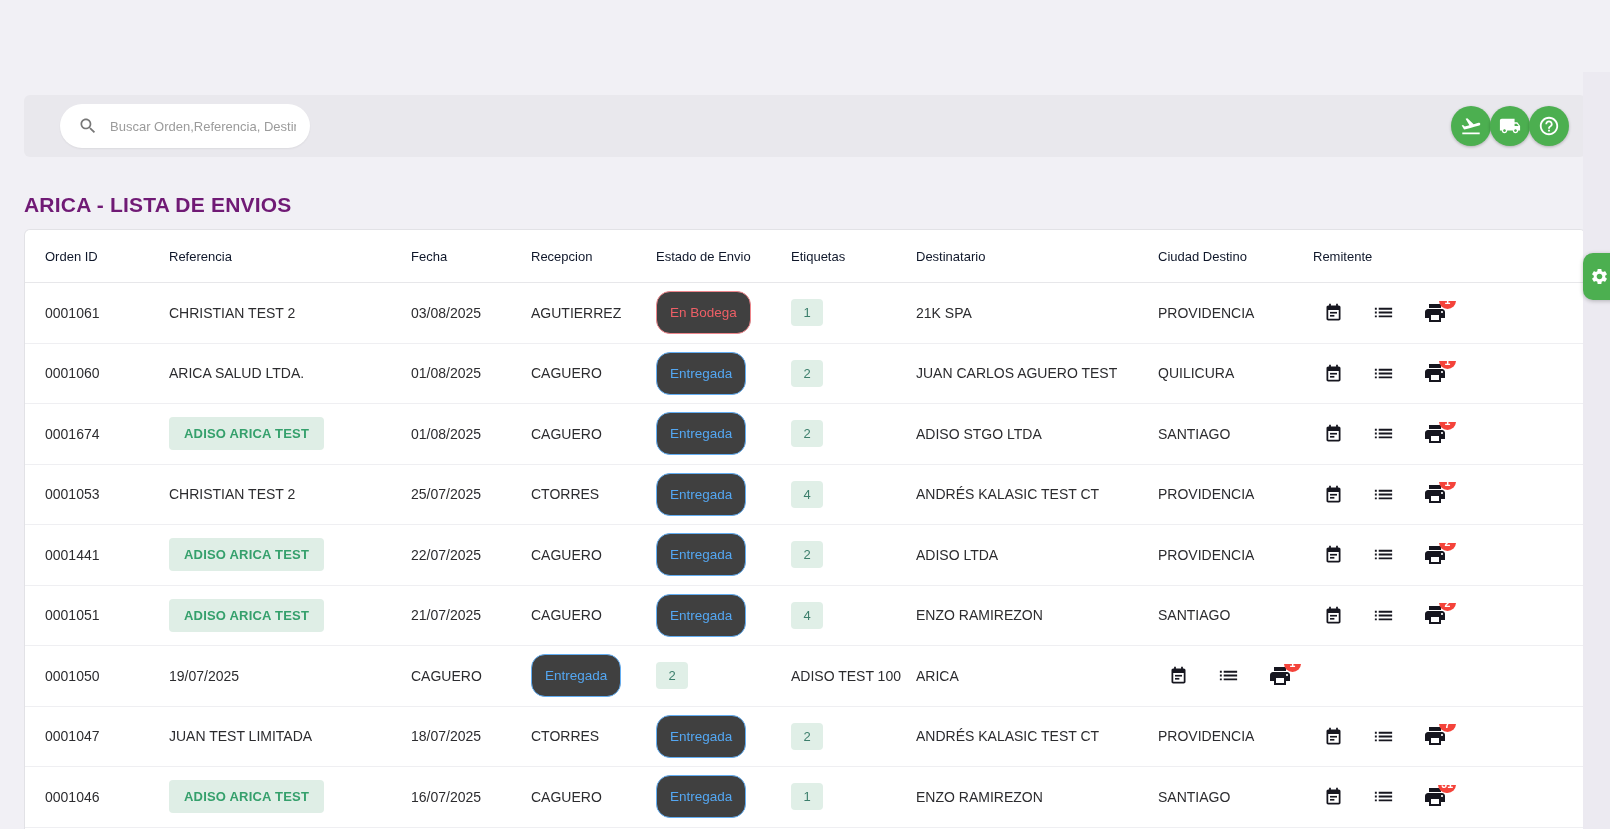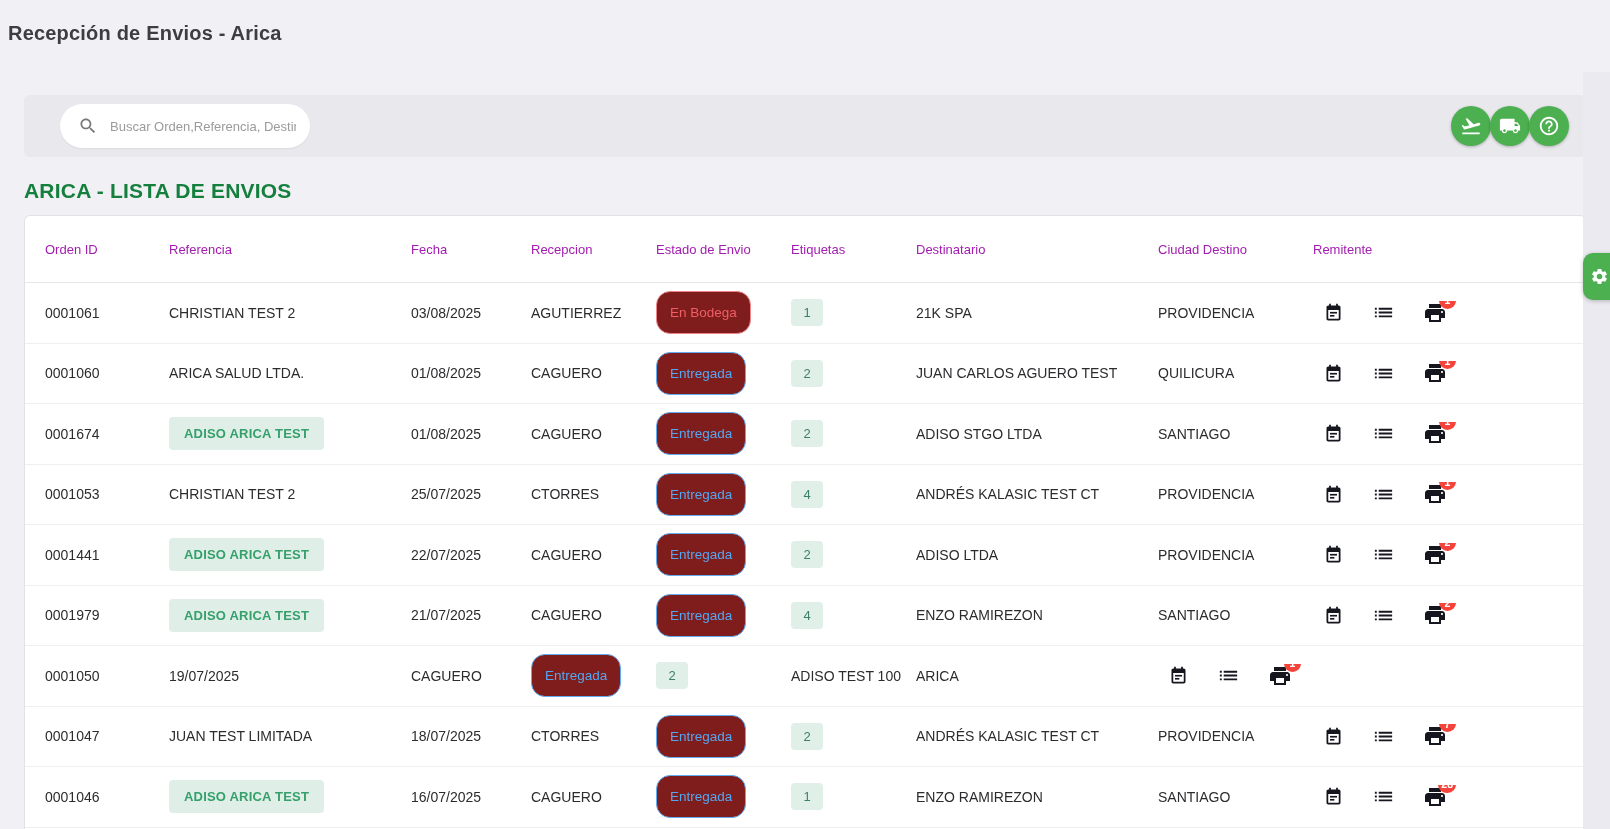--- a/index.html
+++ b/index.html
@@ -101,7 +101,6 @@
 <body>
 
 <header class="topbar">
-  <h1 class="page-title">Recepción de Envios - Arica</h1>
 </header>
 
 <main class="content">

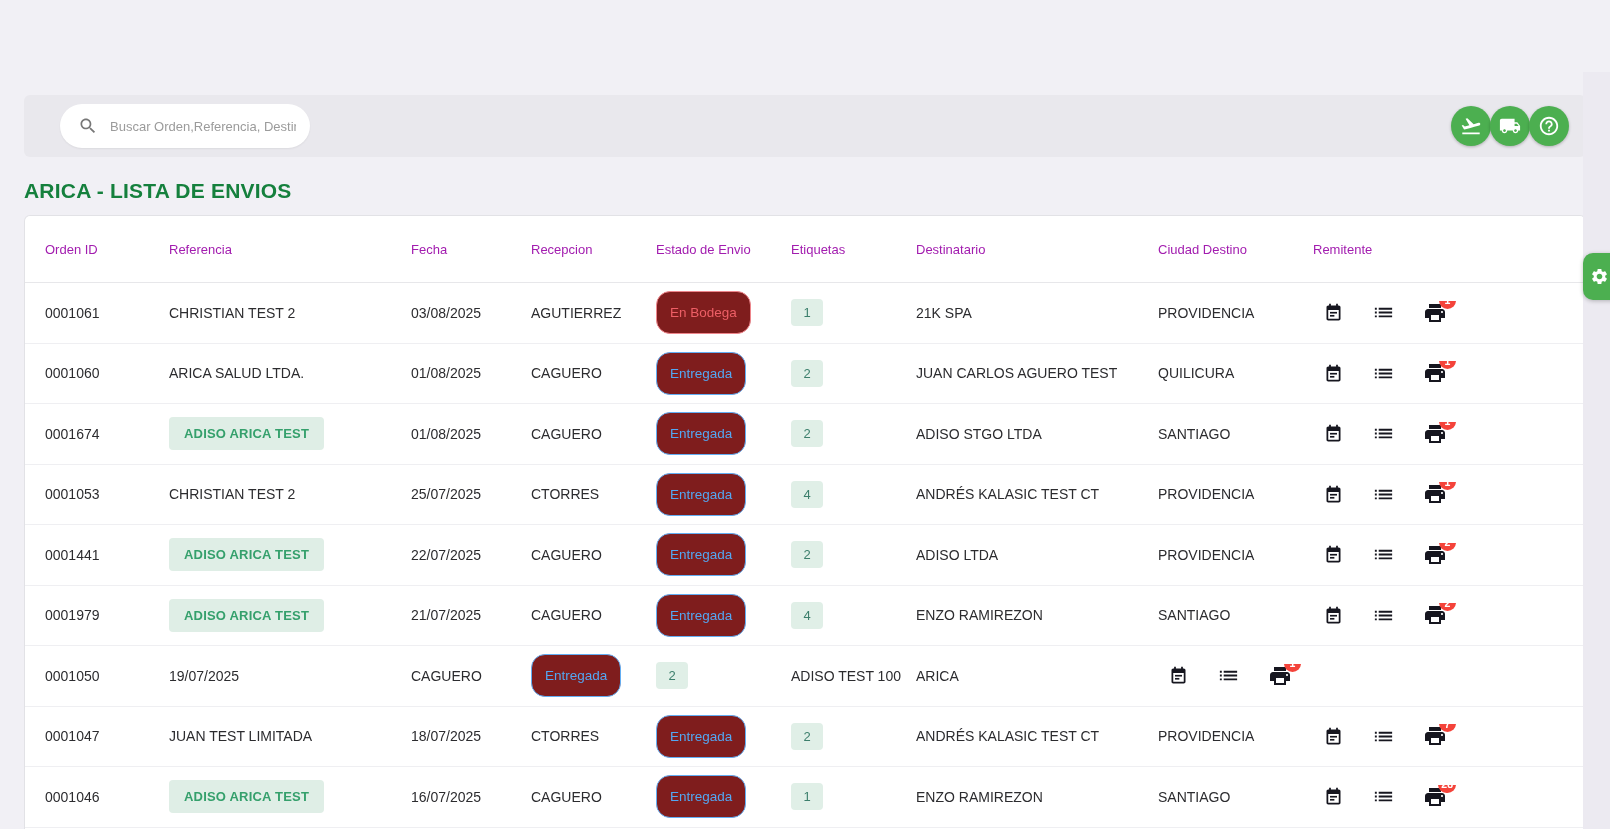--- a/index.html
+++ b/index.html
@@ -46,7 +46,7 @@
     box-shadow:0 1px 3px rgba(0,0,0,.25); margin-left:-1px;
   }
   .section-title{
-    margin:20px 0 10px; font-size:21px; font-weight:700; color:#15803d;
+    margin:34px 0 10px; font-size:21px; font-weight:700; color:#701a75;
     letter-spacing:.2px; line-height:28px;
   }
   

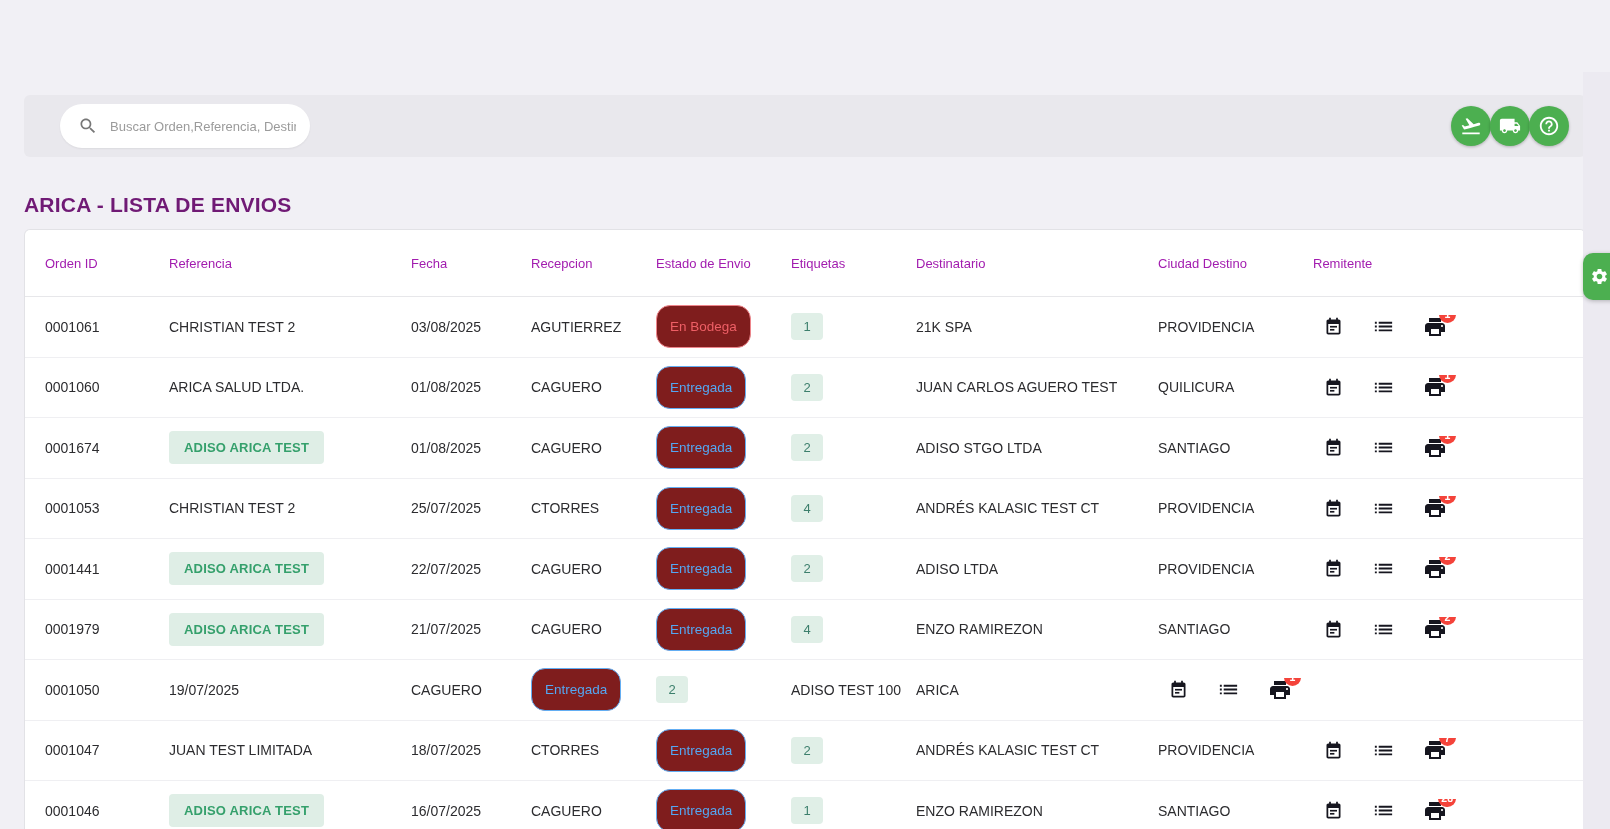--- a/index.html
+++ b/index.html
@@ -59,7 +59,7 @@
     grid-template-columns:124px 242px 120px 125px 135px 125px 242px 155px 1fr;
     align-items:center; padding-left:20px;
   }
-  .thead{ height:67px; font-size:13px; color:#a21caf; border-bottom:1px solid #e7e7ea; }
+  .thead{ height:53px; font-size:13px; color:#0f172a; border-bottom:1px solid #e7e7ea; }
   .trow{ height:60.5px; border-bottom:1px solid #efeff2; font-size:14px; color:#2c2c2f; }
   .td{ overflow:hidden; white-space:nowrap; padding-right:8px; }
   .remit.plain{ background:none; }

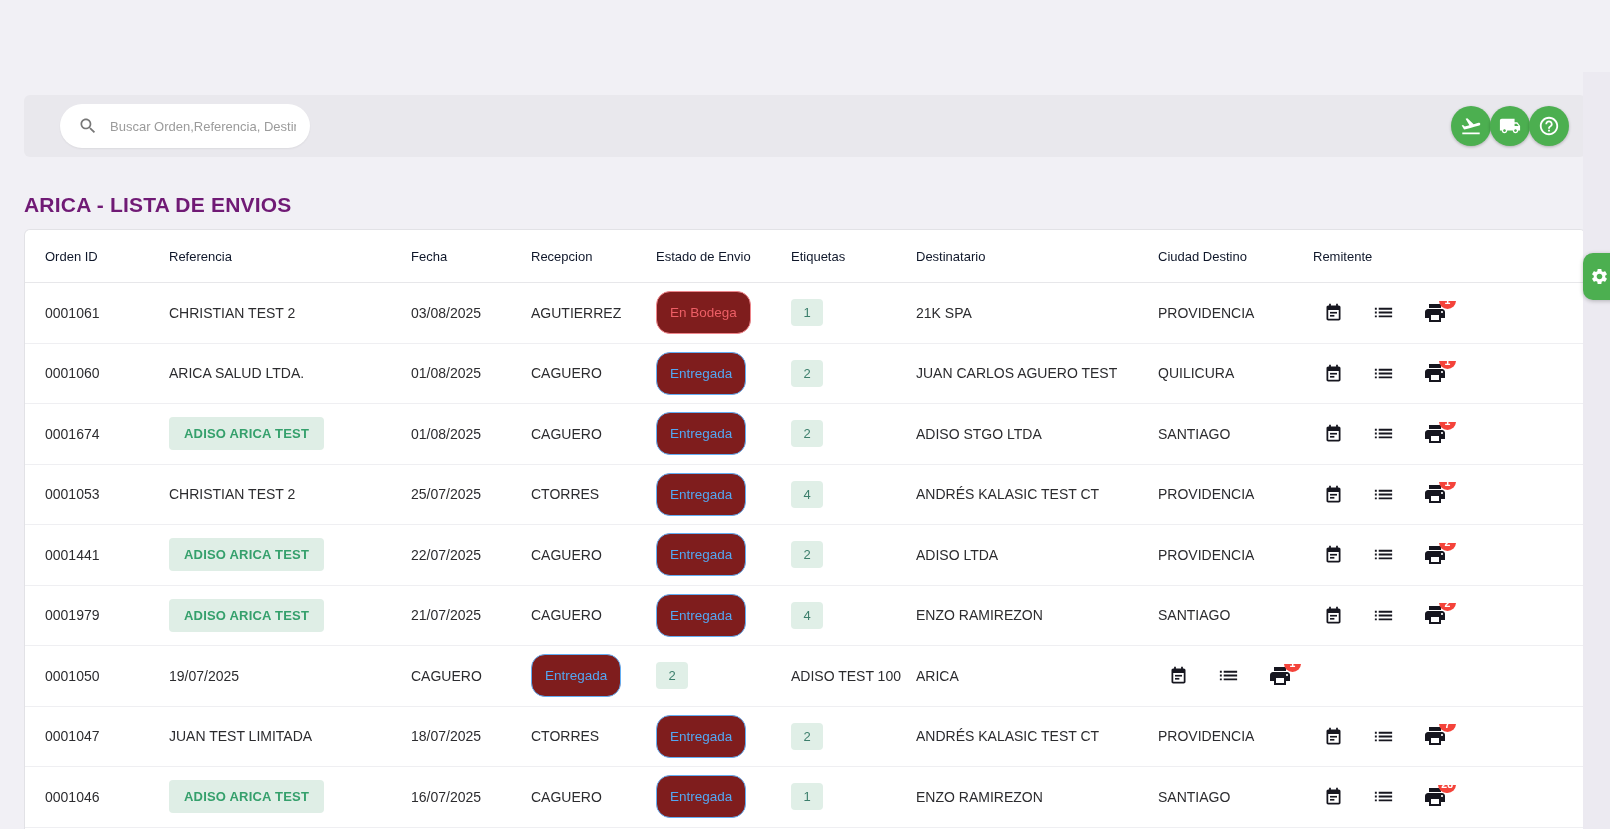--- a/index.html
+++ b/index.html
@@ -69,7 +69,7 @@
   }
   .estado{
     display:inline-block; border:1.5px solid; border-radius:14px;
-    padding:13px 13px; font-size:13.5px; background:#7f1d1d;
+    padding:13px 13px; font-size:13.5px; background:#404040;
   }
   .estado.bodega{ color:#ee5f66; border-color:#ee858b; }
   .estado.entregada{ color:#54a7f2; border-color:#63aef3; }

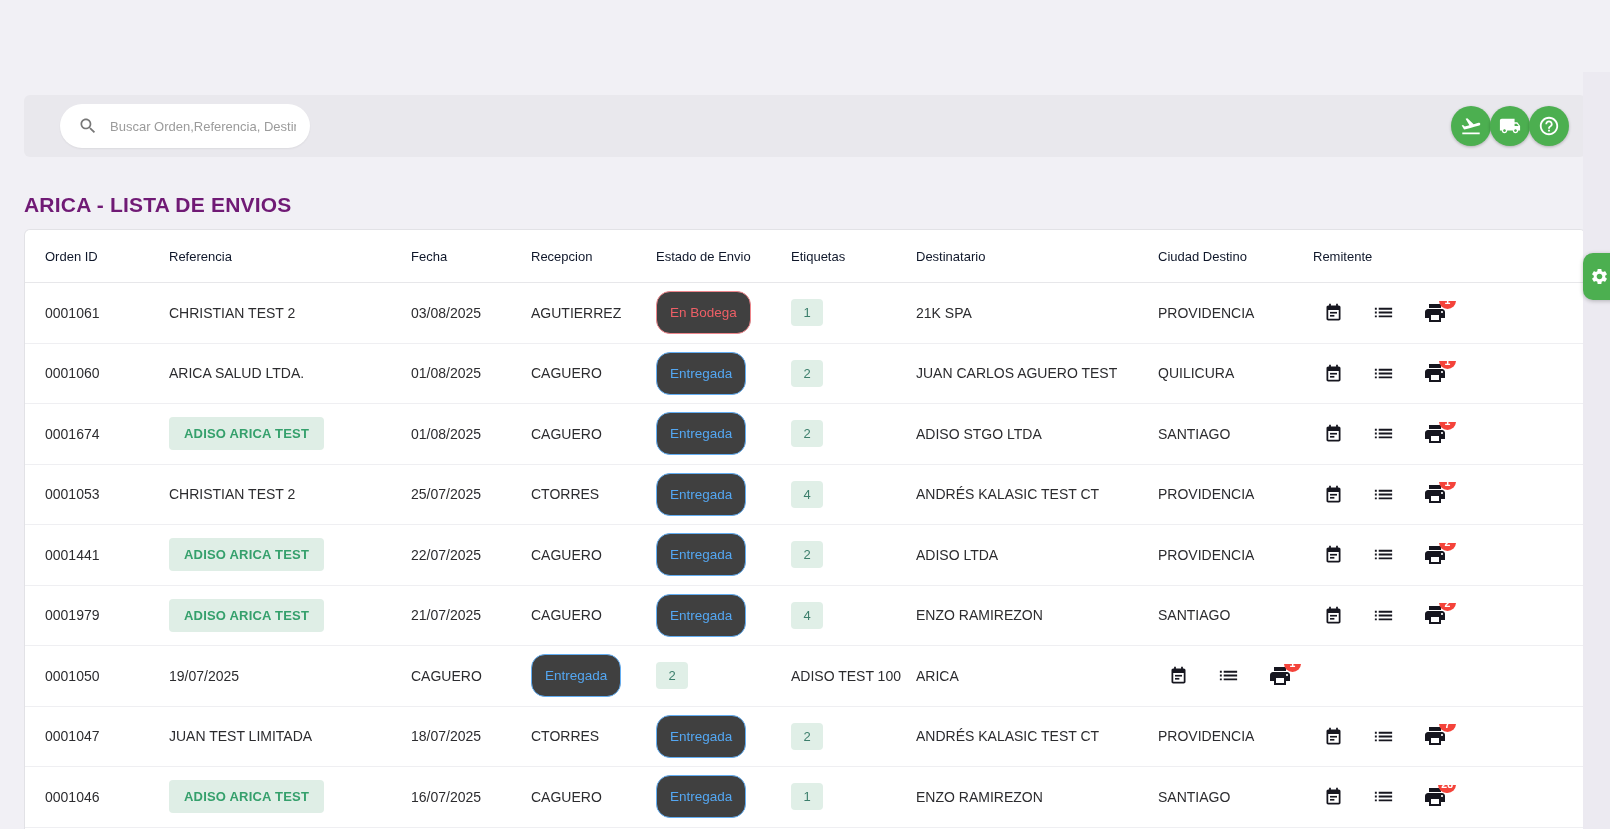--- a/index.html
+++ b/index.html
@@ -370,7 +370,7 @@
   </div>
 
   <div class="trow">
-    <div class="td">0001979</div>
+    <div class="td">0001051</div>
     <div class="td">
       <span class="remit tag">ADISO ARICA TEST</span>
     </div>

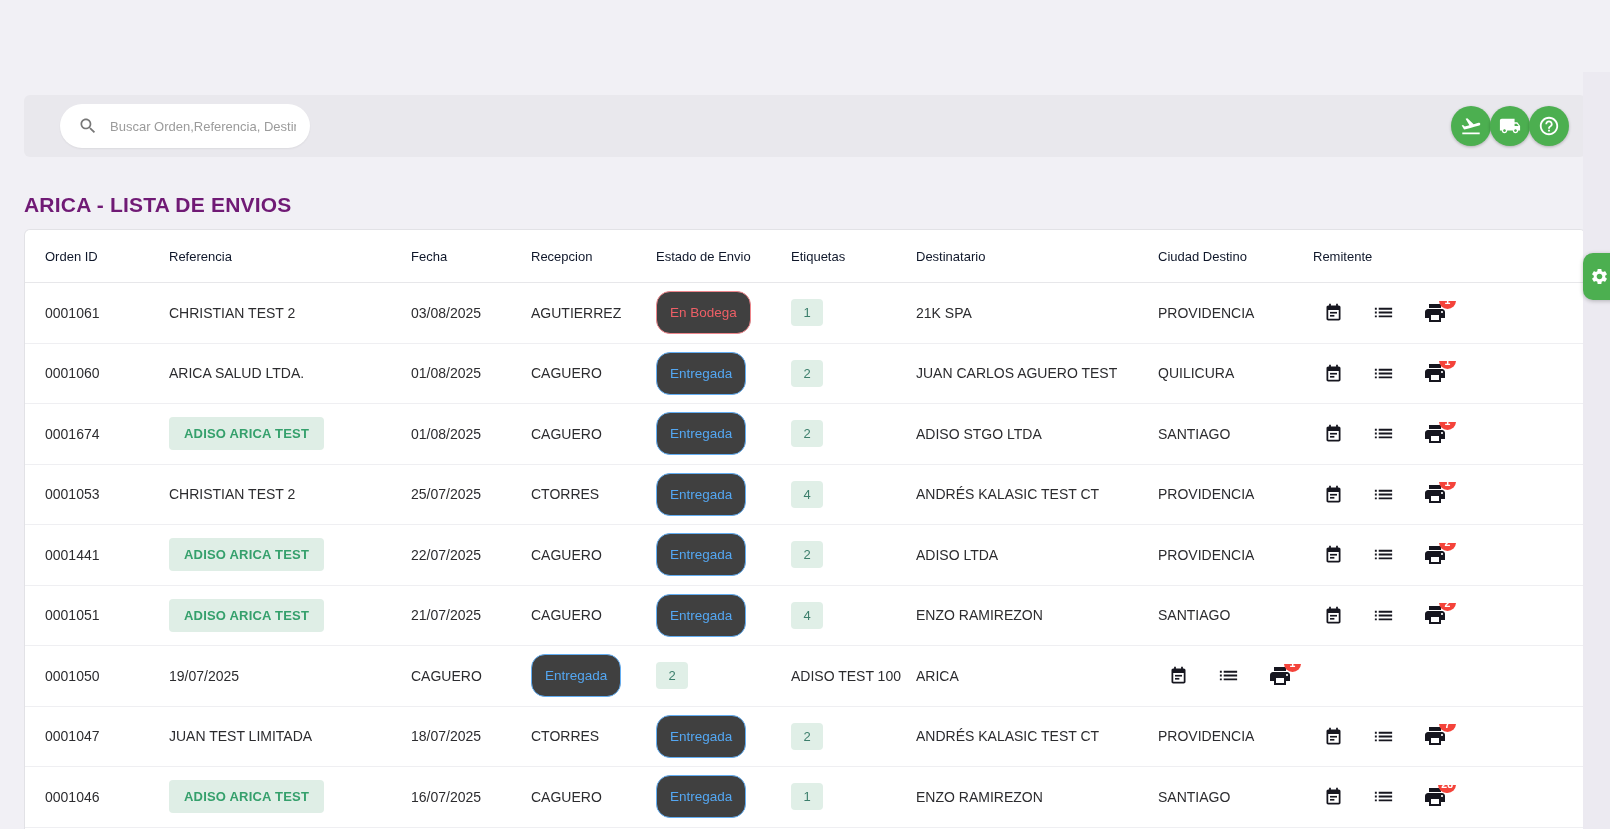--- a/index.html
+++ b/index.html
@@ -533,7 +533,7 @@
                   <path fill="currentColor" d="M19 8H5c-1.66 0-3 1.34-3 3v6h4v4h12v-4h4v-6c0-1.66-1.34-3-3-3zm-3 11H8v-5h8v5zm3-7c-.55 0-1-.45-1-1s.45-1 1-1 1 .45 1 1-.45 1-1 1zm-1-9H6v4h12V3z"></path>
                 </svg>
         </span>
-        <span class="count">28</span>
+        <span class="count">31</span>
       </button>
     </div>
   </div>

